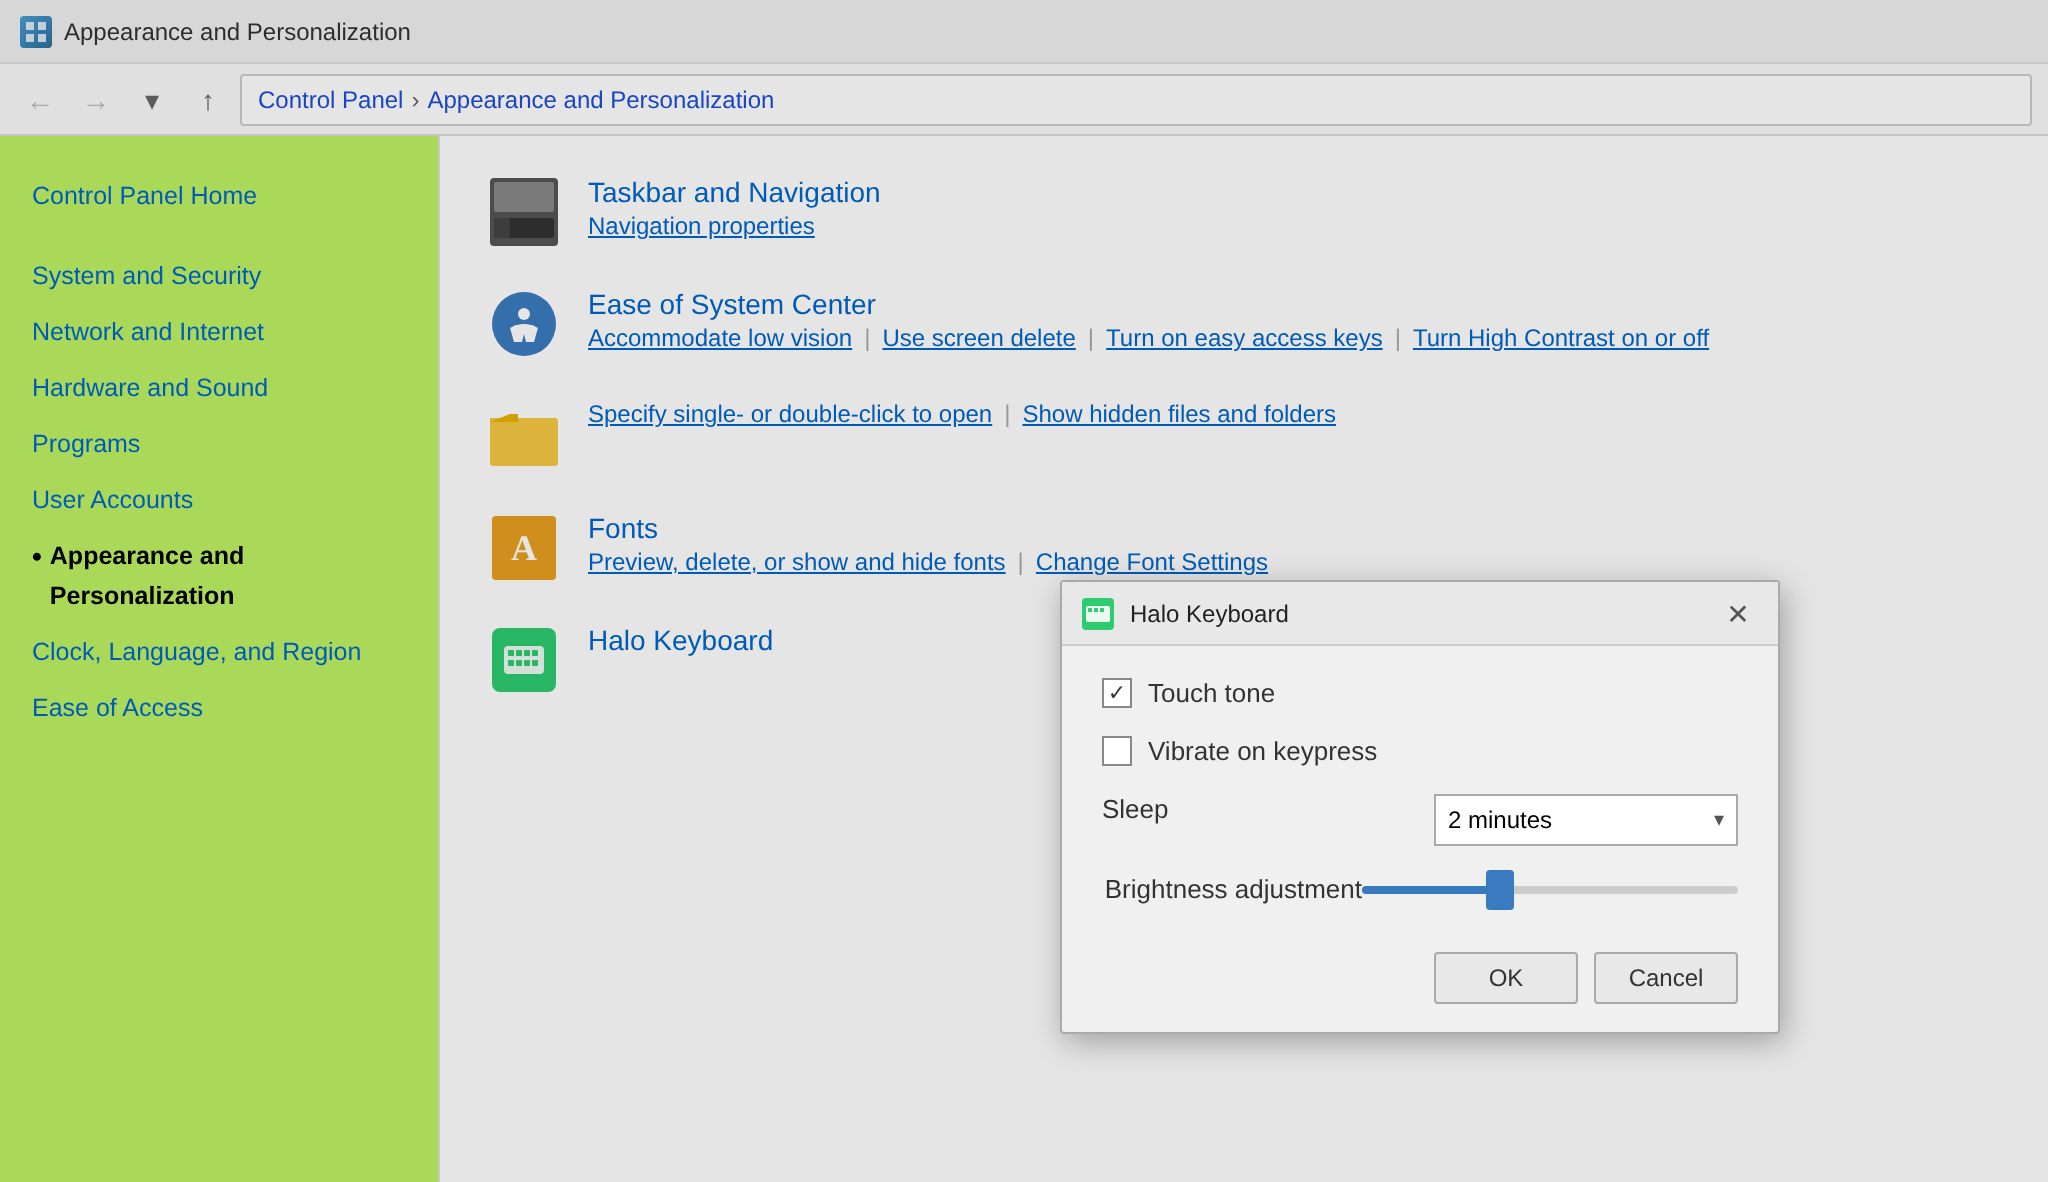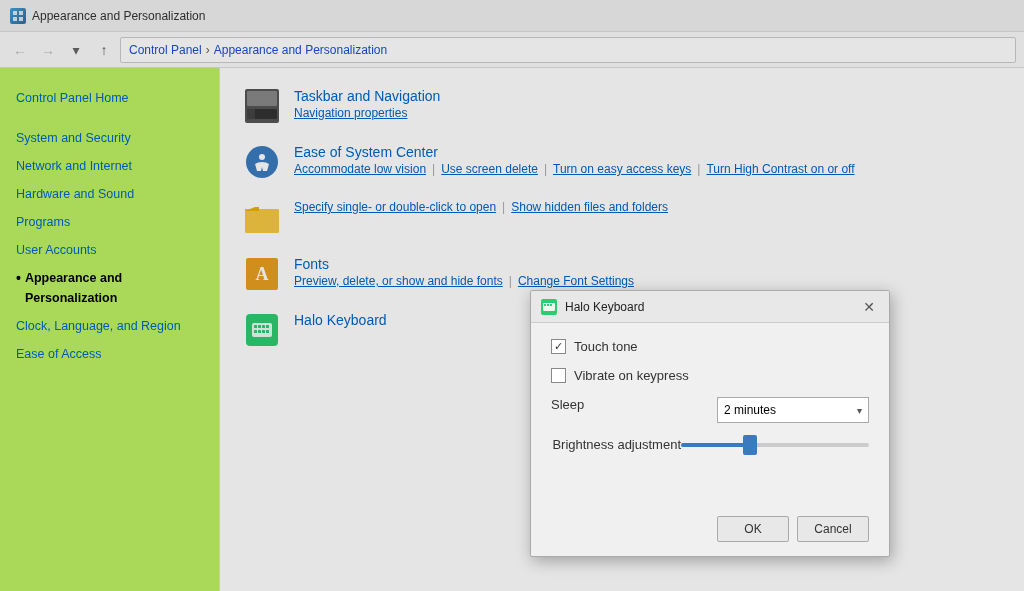--- a/index.html
+++ b/index.html
@@ -358,7 +358,6 @@
       color: #333;
       border-radius: 2px;
       padding: 0 10px;
-      margin-top: 40px;
     }
     .modal-btn.primary { background: #e8e8e8; }
   </style>

